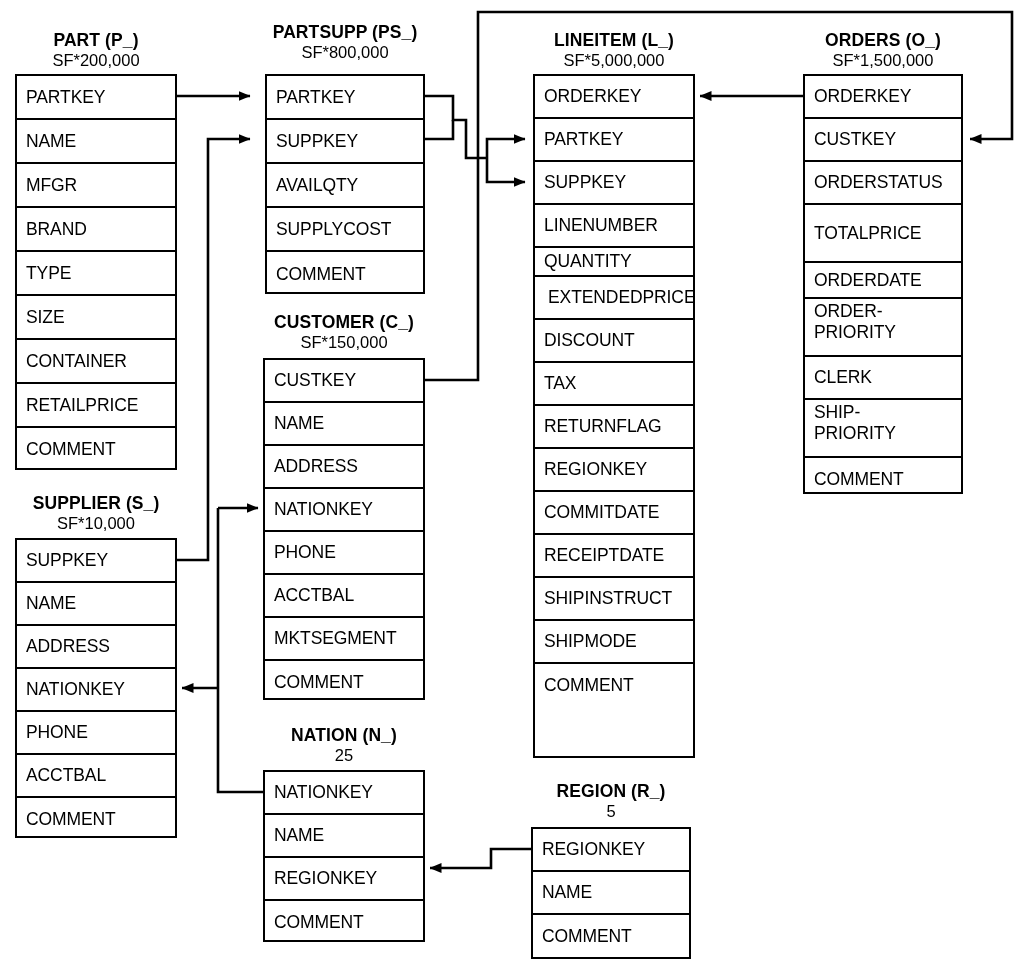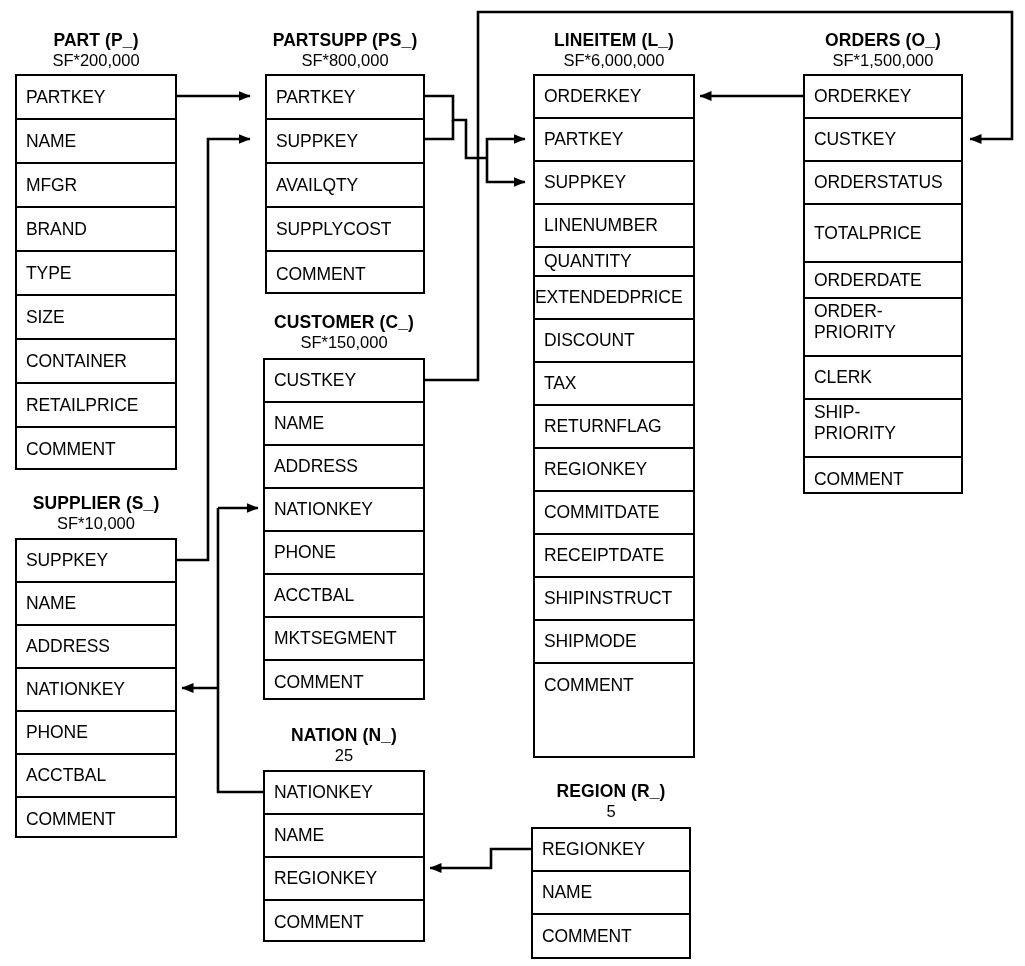--- a/index.html
+++ b/index.html
@@ -120,7 +120,7 @@
     <div class="attr" style="height:43px">COMMENT</div>
   </div>
 
-  <div class="entity" style="left:265px; top:30px; width:160px;">
+  <div class="entity" style="left:265px; top:22px; width:160px;">
     <div class="entity-title">PARTSUPP (PS_)</div>
     <div class="entity-card">SF*800,000</div>
   </div>

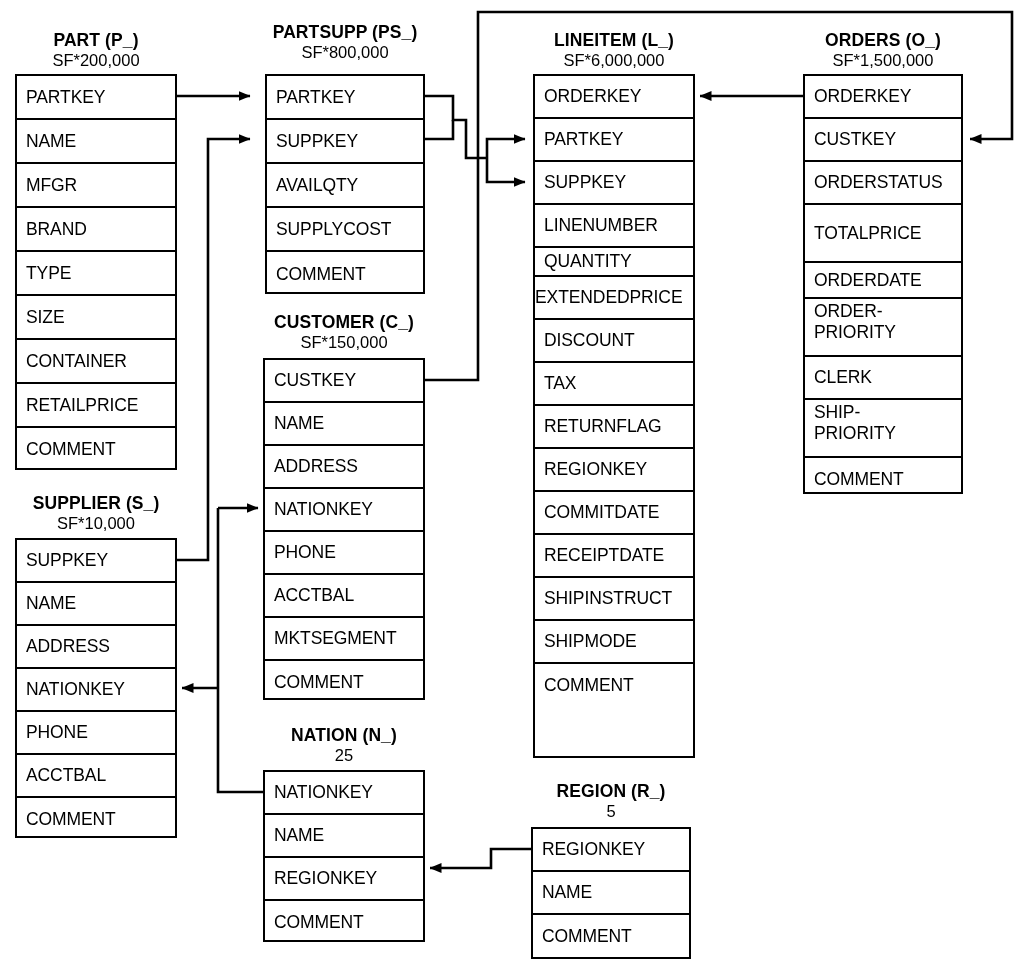--- a/index.html
+++ b/index.html
@@ -134,7 +134,7 @@
 
   <div class="entity" style="left:533px; top:30px; width:162px;">
     <div class="entity-title">LINEITEM (L_)</div>
-    <div class="entity-card">SF*6,000,000</div>
+    <div class="entity-card">SF*5,000,000</div>
   </div>
   <div class="entity-table" style="left:533px; top:74px; width:162px; height:684px;">
     <div class="attr" style="height:43px">ORDERKEY</div>

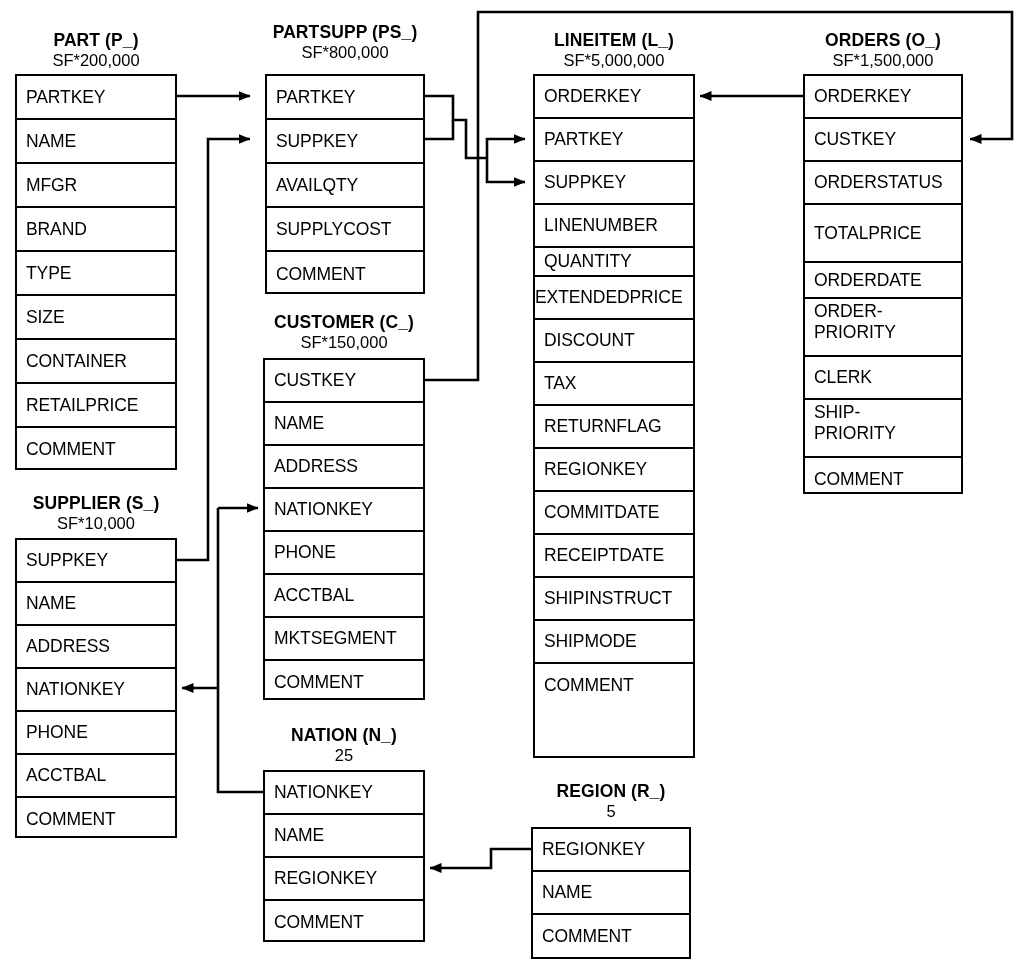--- a/index.html
+++ b/index.html
@@ -142,7 +142,7 @@
     <div class="attr" style="height:43px">SUPPKEY</div>
     <div class="attr" style="height:43px">LINENUMBER</div>
     <div class="attr" style="height:29px">QUANTITY</div>
-    <div class="attr" style="height:43px; padding-left:0">EXTENDEDPRICE</div>
+    <div class="attr" style="height:43px; padding-left:13px">EXTENDEDPRICE</div>
     <div class="attr" style="height:43px">DISCOUNT</div>
     <div class="attr" style="height:43px">TAX</div>
     <div class="attr" style="height:43px">RETURNFLAG</div>

